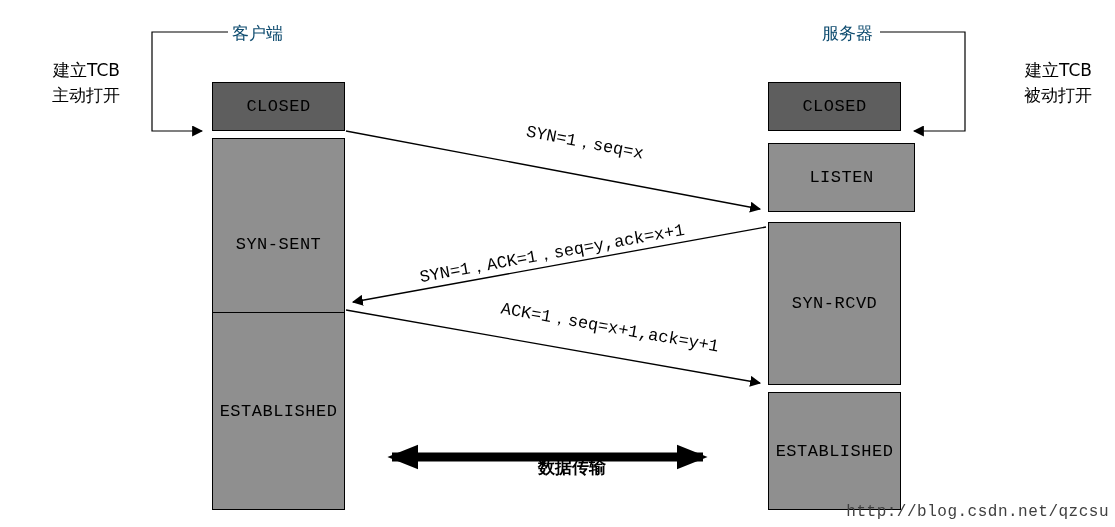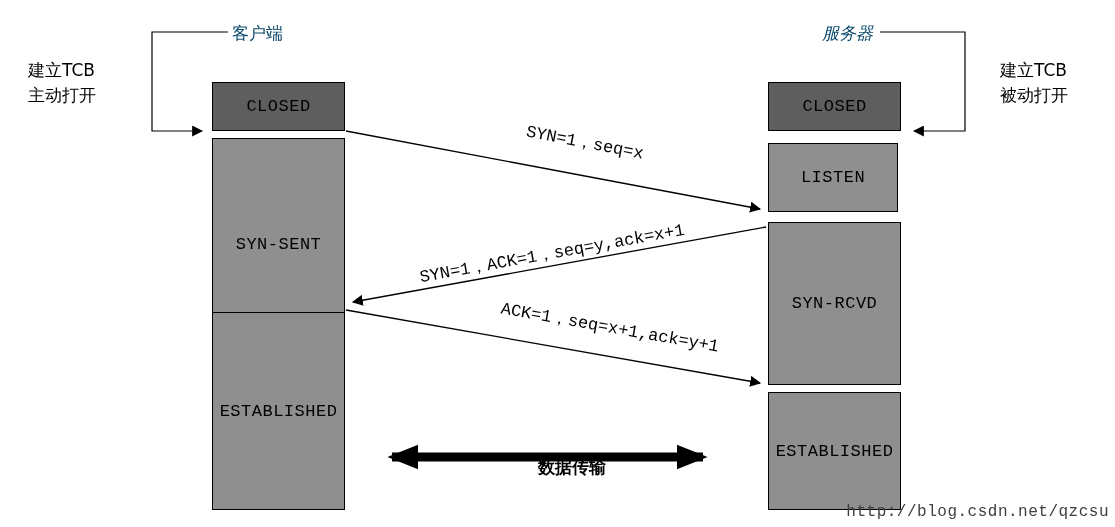--- a/index.html
+++ b/index.html
@@ -110,7 +110,7 @@
   </svg>
 
   <div class="title" style="left:232px;top:22px;">客户端</div>
-  <div class="title" style="left:822px;top:22px;font-style:italic;">服务器</div>
+  <div class="title" style="left:822px;top:22px;">服务器</div>
 
   <div class="side-note" style="left:28px;top:58px;width:92px;">建立TCB
 主动打开</div>

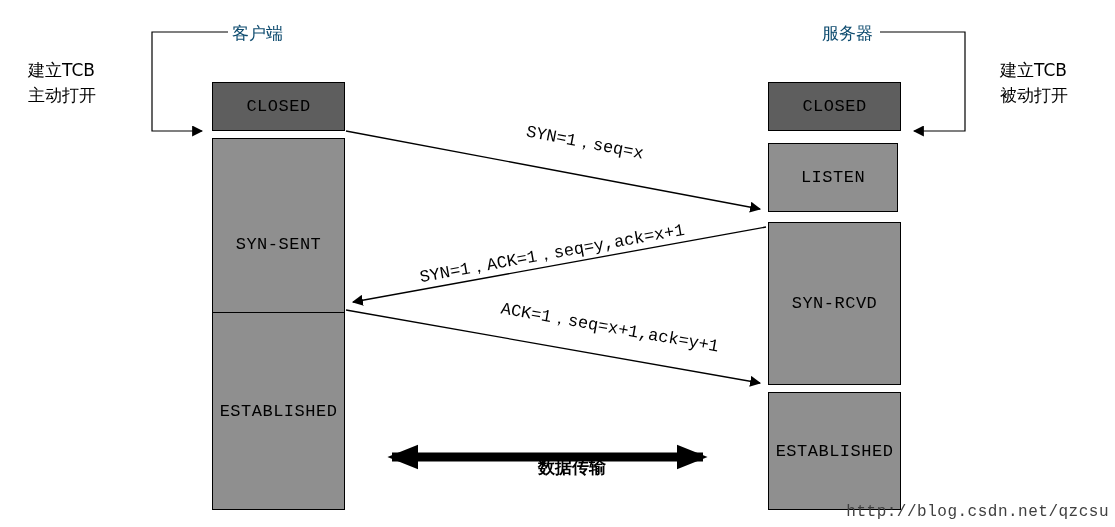--- a/index.html
+++ b/index.html
@@ -30,7 +30,7 @@
     font-family:"DejaVu Sans","Liberation Sans",sans-serif;
     font-size:17px;color:#000;
     white-space:pre-line;
-    text-align:left;
+    text-align:right;
     line-height:1.45;
   }
   .msg-label{

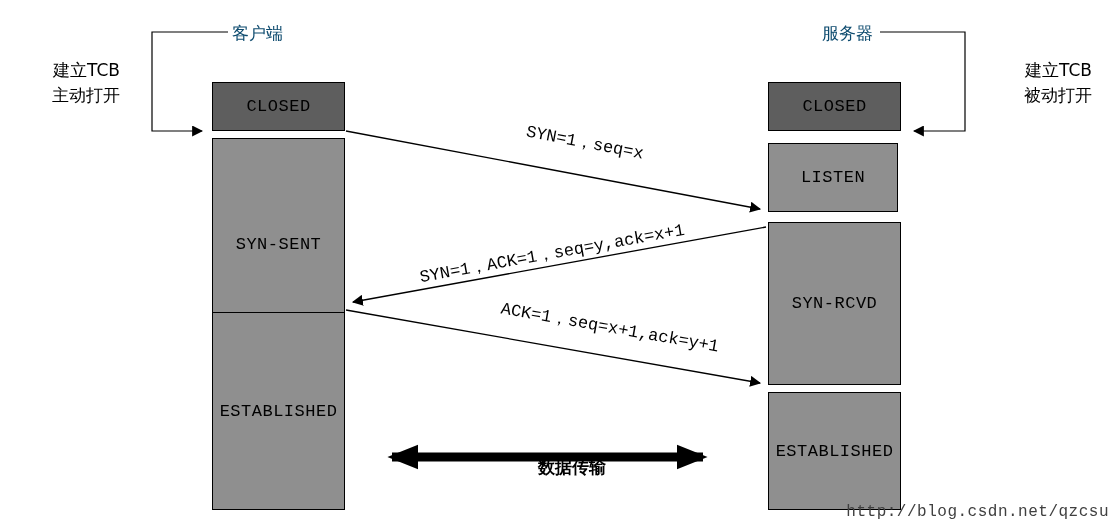--- a/index.html
+++ b/index.html
@@ -76,7 +76,7 @@
   <div class="box box-dark" style="left:768px;top:82px;width:133px;height:49px;">
     <span>CLOSED</span>
   </div>
-  <div class="box box-light" style="left:768px;top:143px;width:130px;height:69px;">
+  <div class="box box-light" style="left:768px;top:143px;width:147px;height:69px;">
     <span>LISTEN</span>
   </div>
   <div class="box box-light" style="left:768px;top:222px;width:133px;height:163px;">

